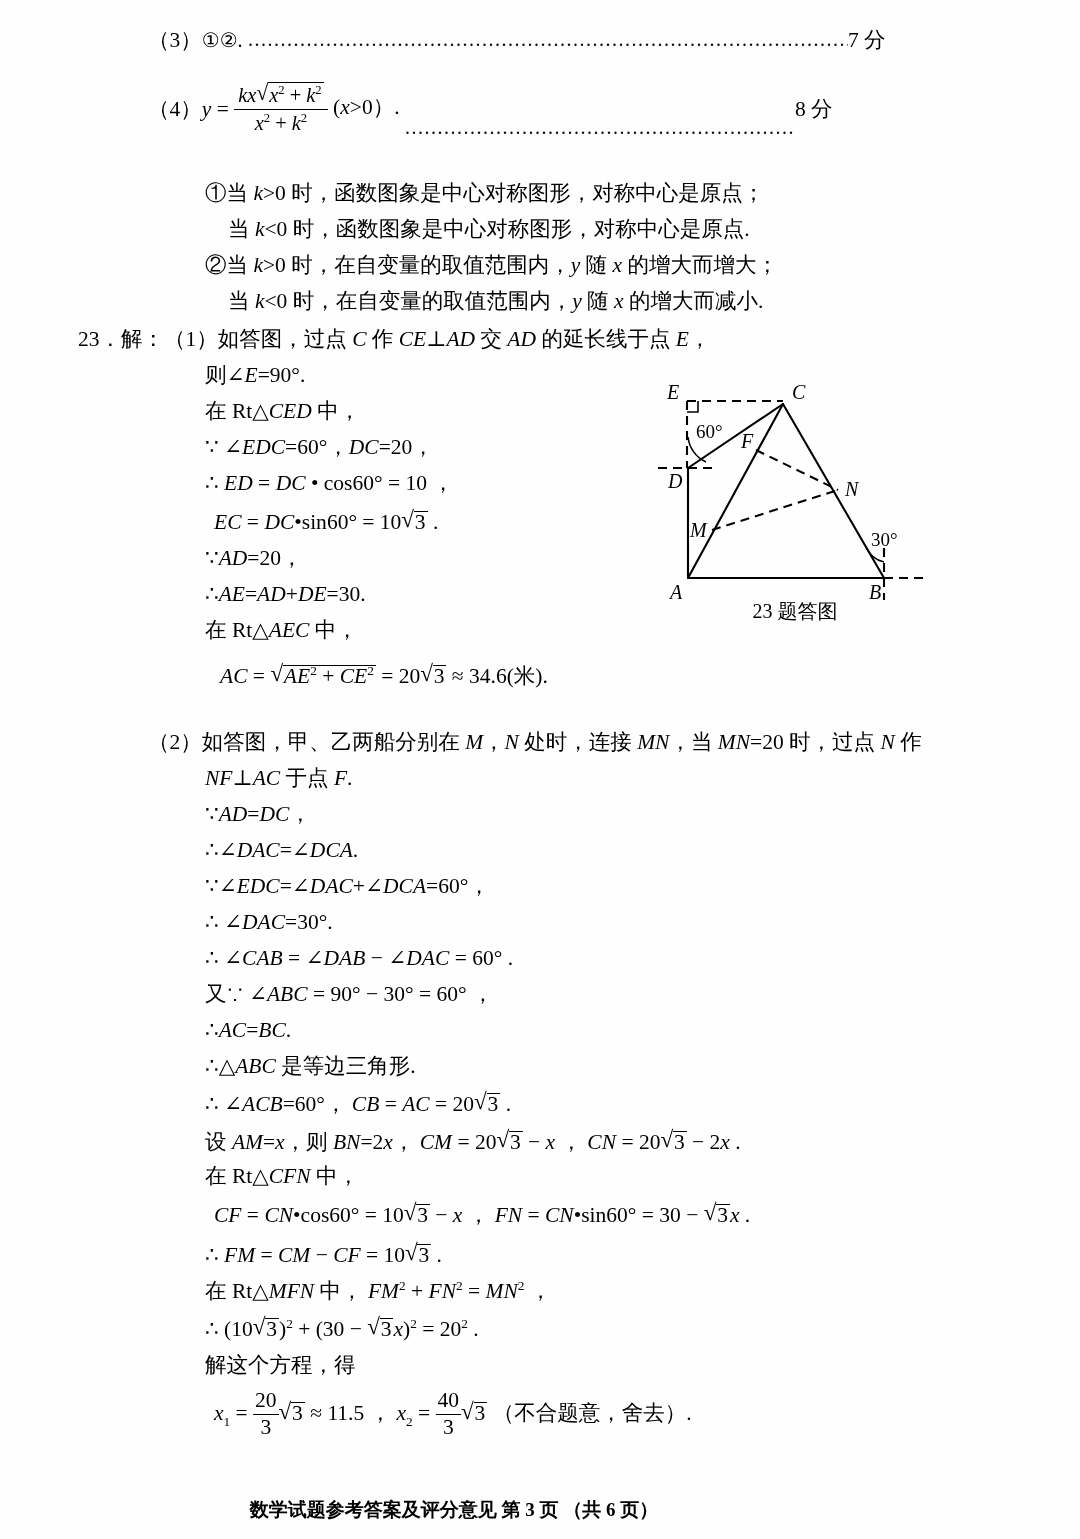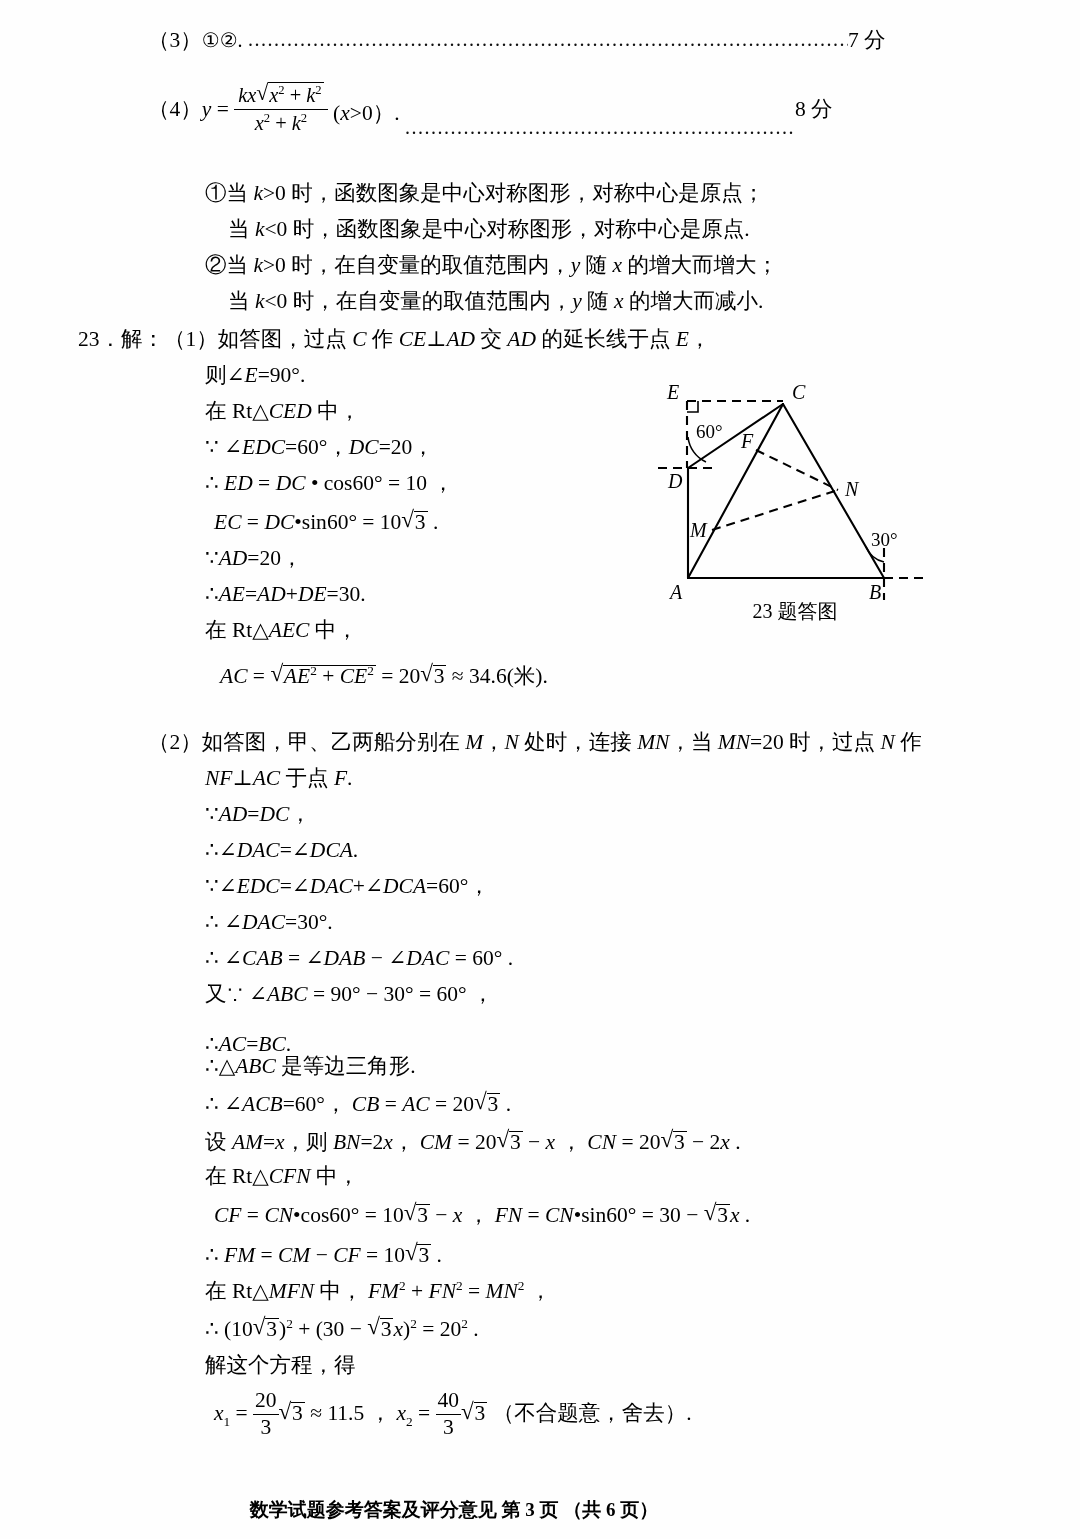--- a/index.html
+++ b/index.html
@@ -94,7 +94,7 @@
     <span style="position:relative;top:6px;">（4）</span><span class="mi" style="position:relative;top:6px;">y</span><span style="position:relative;top:6px;">&nbsp;=&nbsp;</span><span class="frac" style="top:3px;">
       <span class="num"><span class="mi">kx</span><span class="rad"><span class="bar"><span class="mi">x</span><sup>2</sup> + <span class="mi">k</span><sup>2</sup></span></span></span>
       <span class="den"><span class="mi">x</span><sup>2</sup> + <span class="mi">k</span><sup>2</sup></span>
-    </span><span style="position:relative;top:10px;">&nbsp;(<span class="mi">x</span>&gt;0）.</span>
+    </span><span style="position:relative;top:4px;">&nbsp;(<span class="mi">x</span>&gt;0）.</span>
     <span class="leader" style="width:390px;position:relative;top:6px;"></span><span class="score" style="position:relative;top:6px;">8 分</span>
   </div>
 

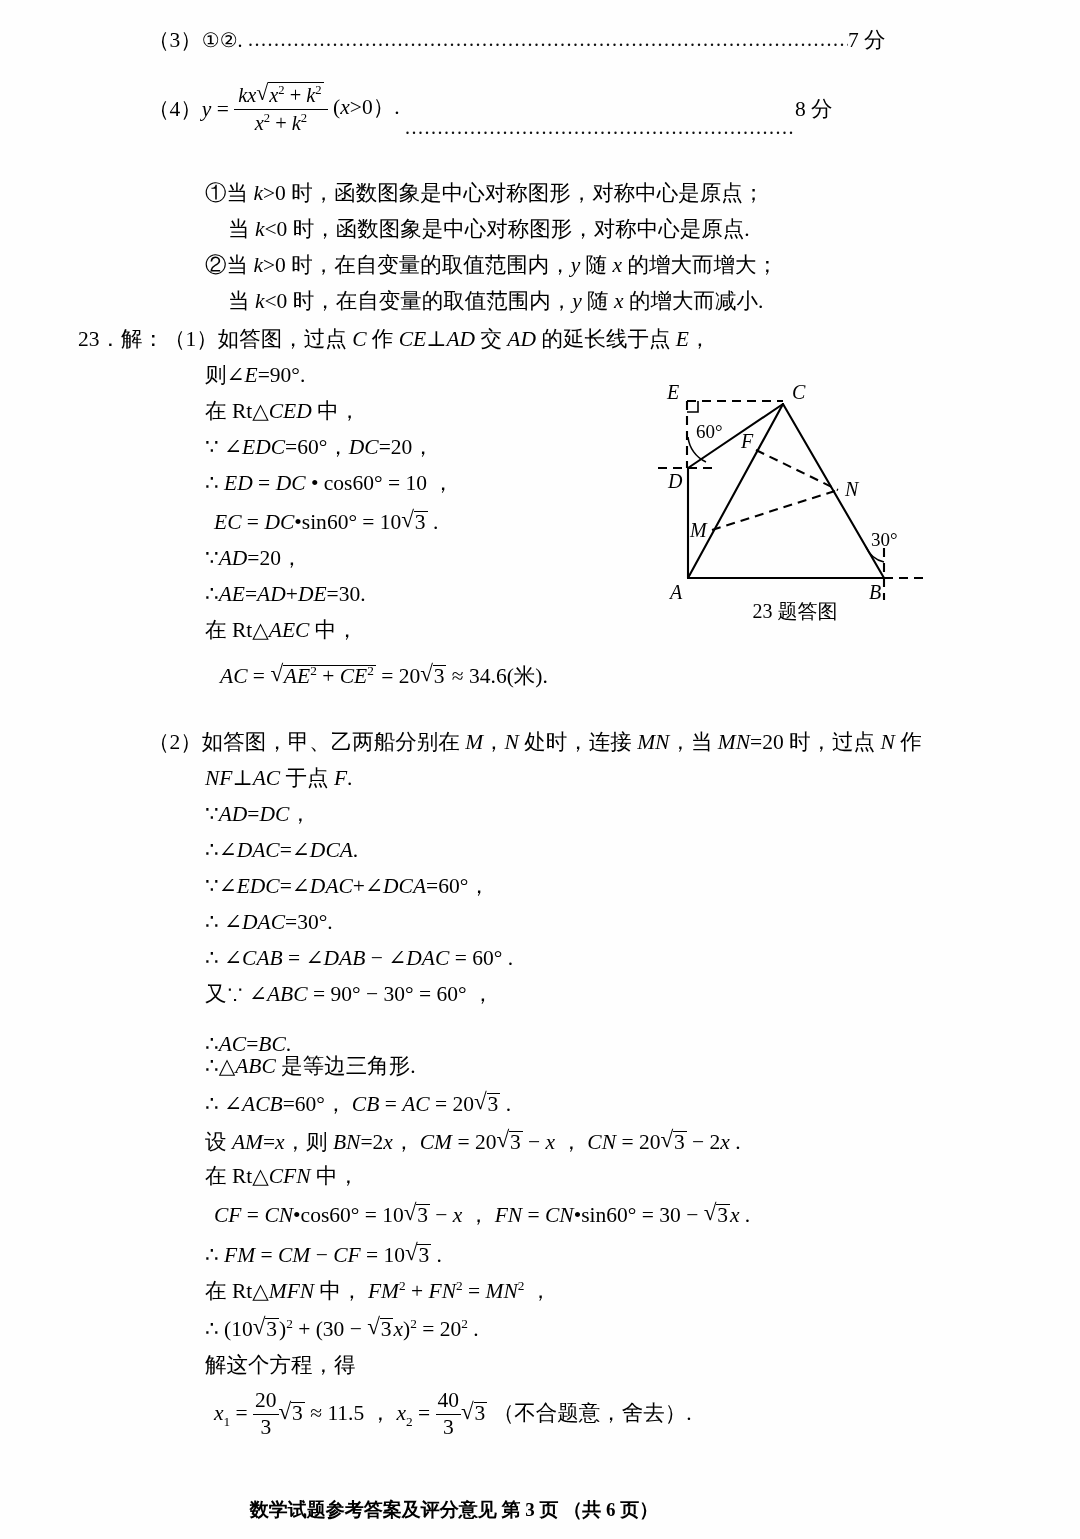--- a/index.html
+++ b/index.html
@@ -168,7 +168,7 @@
   <div class="row" style="left:205px;top:984px;">
     又<span class="thr">∵</span> <span class="ang">∠</span><span class="mi">ABC</span> = 90° − 30° = 60° ，
   </div>
-  <div class="row" style="left:205px;top:1020px;margin-top:14px;">
+  <div class="row" style="left:205px;top:1020px;">
     <span class="thr">∴</span><span class="mi">AC</span>=<span class="mi">BC</span>.
   </div>
   <div class="row" style="left:205px;top:1056px;">

